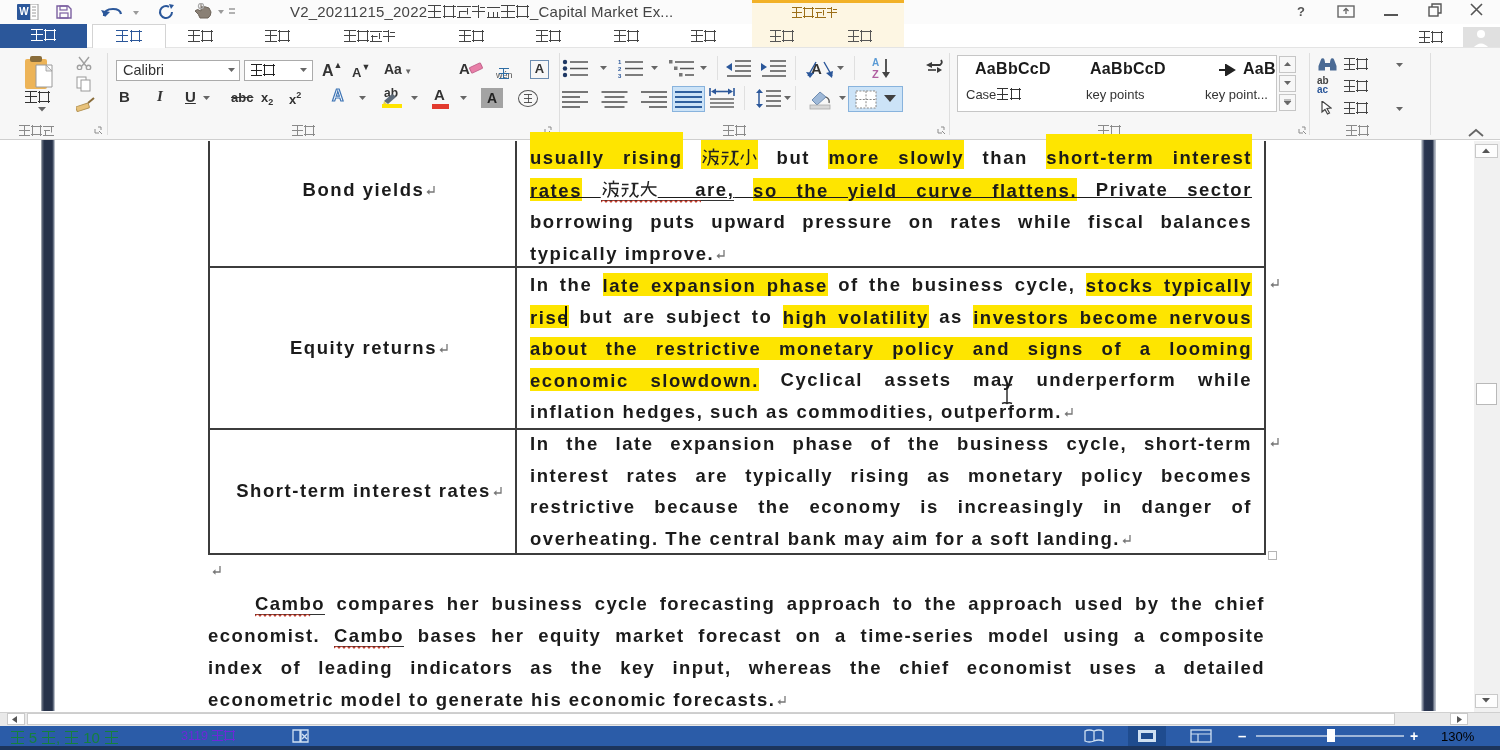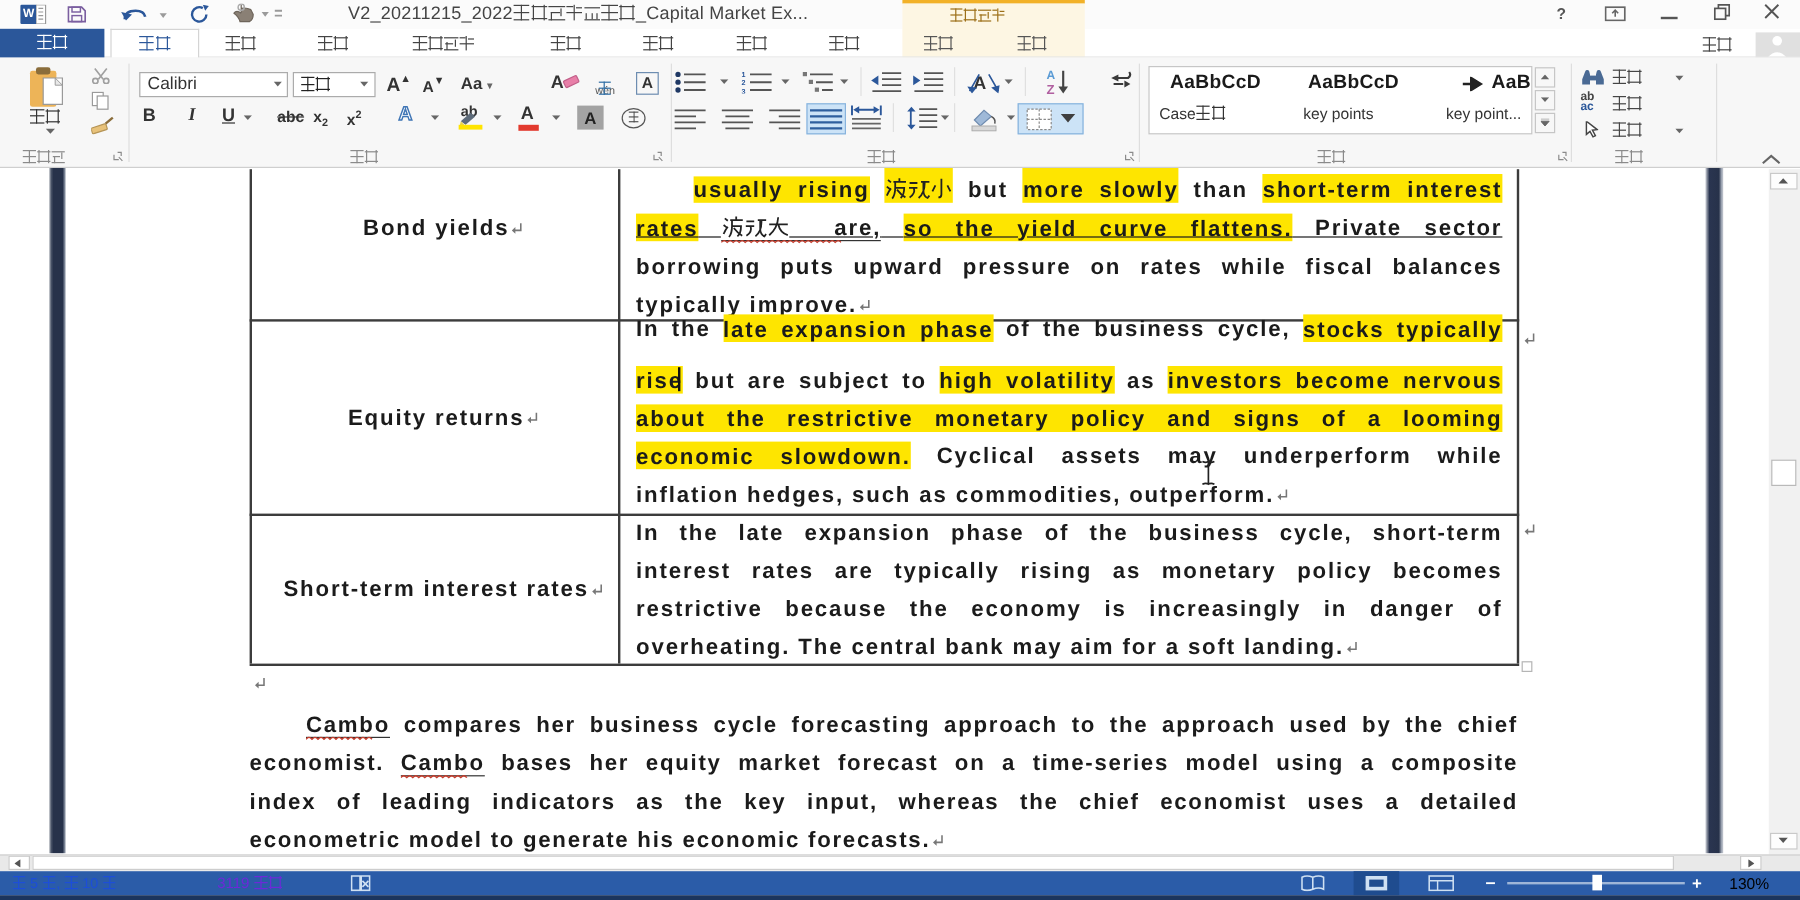--- a/index.html
+++ b/index.html
@@ -379,7 +379,7 @@
       <path d="M9 2 v6 h-5" stroke="#777" stroke-width="1.3" fill="none"></path>
       <path d="M4.5 5.2 L1.5 8 l3 2.8 z" fill="#777"></path>
     </svg></div>
-<div class="dl" style="top:146px;"><span class="hl" style="padding-top:0;margin-left:48px;">usually rising</span> <span class="hl" style="padding-top:7px;"><svg width="19" height="20" viewBox="0 0 19 20" style="vertical-align:-3px" fill="none" stroke="#222" stroke-width="1.5">
+<div class="dl" style="top:146px;"><span class="hl" style="padding-top:15px;">usually rising</span> <span class="hl" style="padding-top:7px;"><svg width="19" height="20" viewBox="0 0 19 20" style="vertical-align:-3px" fill="none" stroke="#222" stroke-width="1.5">
         <path d="M3 3 l2.5 2 M2 8.5 l2.5 2 M2 16 q1.5 -3.5 3.5 -6"></path>
         <path d="M7.5 4.5 h10.5 M12.5 1.5 v3 M9 4.5 v5 q0 6 -2.5 9 M9 9.5 h7.5 q0 6 -3 8.5 M10.5 11 q3.5 4.5 7 6.5"></path>
       </svg><svg width="19" height="20" viewBox="0 0 19 20" style="vertical-align:-3px" fill="none" stroke="#222" stroke-width="1.5">

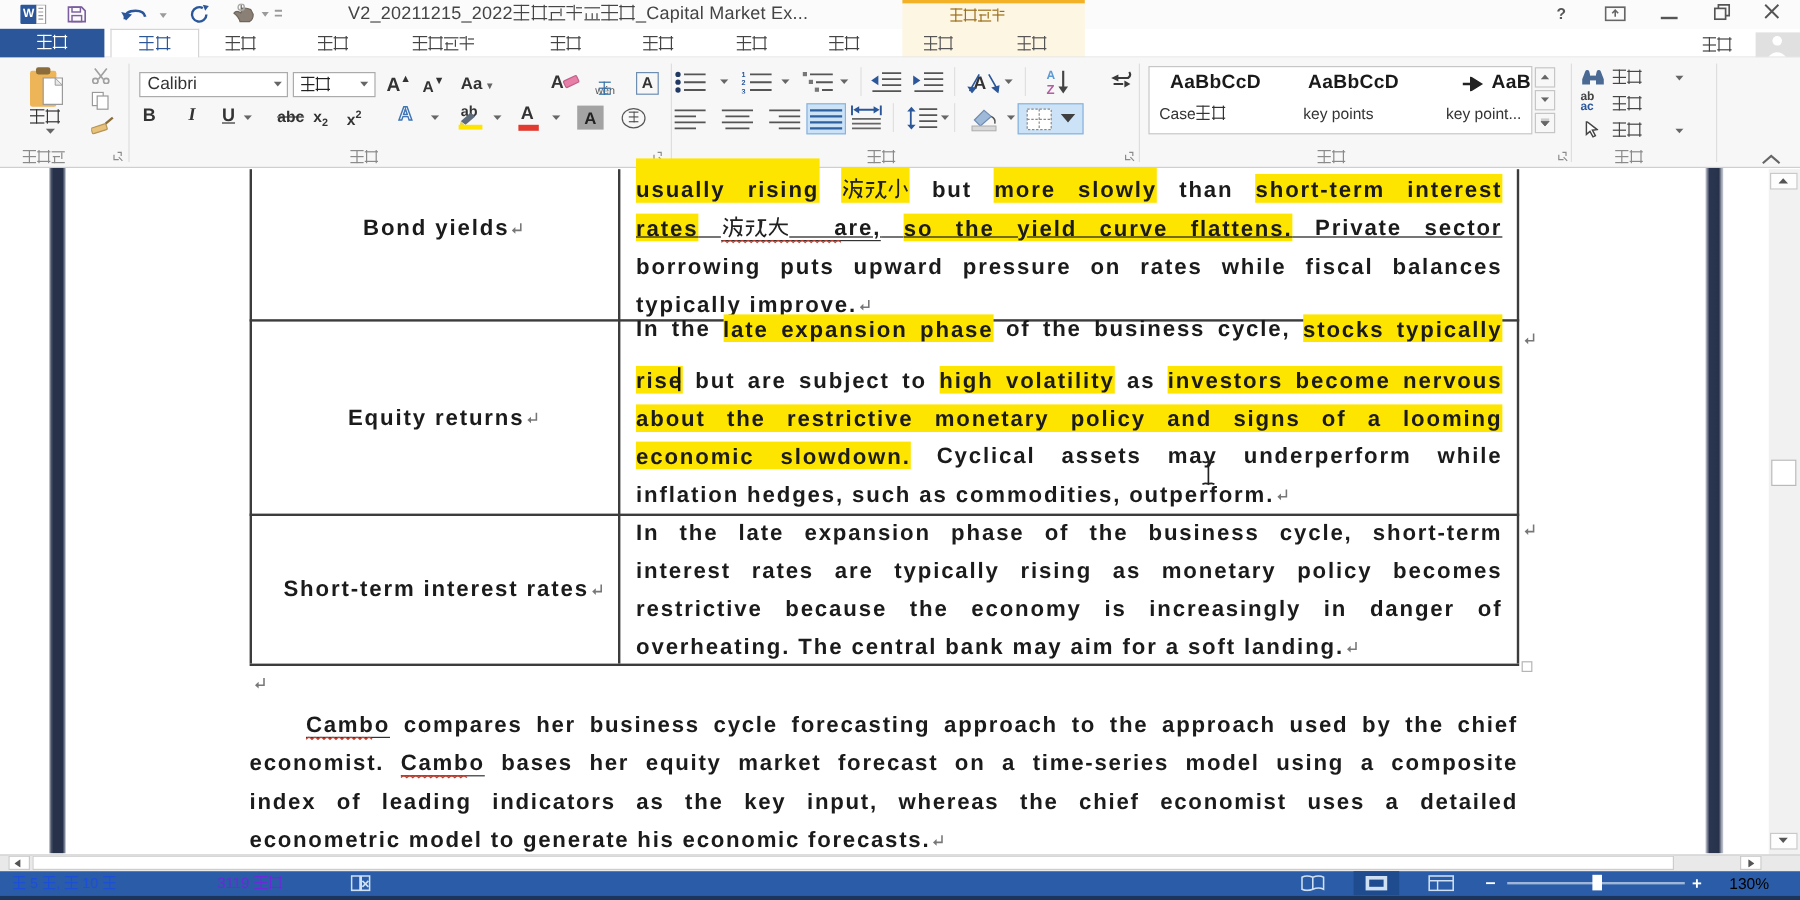--- a/index.html
+++ b/index.html
@@ -387,7 +387,7 @@
         <path d="M11.5 4.5 h7 M14.5 4.5 q.5 9 -5 13.5 M13.5 4.5 v7 q0 5 3.5 6.5 l1.5 -2"></path>
       </svg><svg width="19" height="20" viewBox="0 0 19 20" style="vertical-align:-3px" fill="none" stroke="#222" stroke-width="1.5">
         <path d="M9.5 2 v13 q0 2.5 -2.5 2.5 M4.5 7.5 l-2.5 5 M14.5 7.5 l2.5 5"></path>
-      </svg></span> but <span class="hl" style="padding-top:7px;">more slowly</span> than <span class="hl" style="padding-top:2px;">short-term interest</span></div>
+      </svg></span> but <span class="hl" style="padding-top:7px;">more slowly</span> than <span class="hl" style="padding-top:13px;">short-term interest</span></div>
 <div class="dl" style="top:178px;text-decoration:underline;"><span class="hl">rates</span> <span style="position:relative;border-bottom:1.3px solid #333;"><svg width="19" height="20" viewBox="0 0 19 20" style="vertical-align:-3px" fill="none" stroke="#222" stroke-width="1.5">
         <path d="M3 3 l2.5 2 M2 8.5 l2.5 2 M2 16 q1.5 -3.5 3.5 -6"></path>
         <path d="M7.5 4.5 h10.5 M12.5 1.5 v3 M9 4.5 v5 q0 6 -2.5 9 M9 9.5 h7.5 q0 6 -3 8.5 M10.5 11 q3.5 4.5 7 6.5"></path>

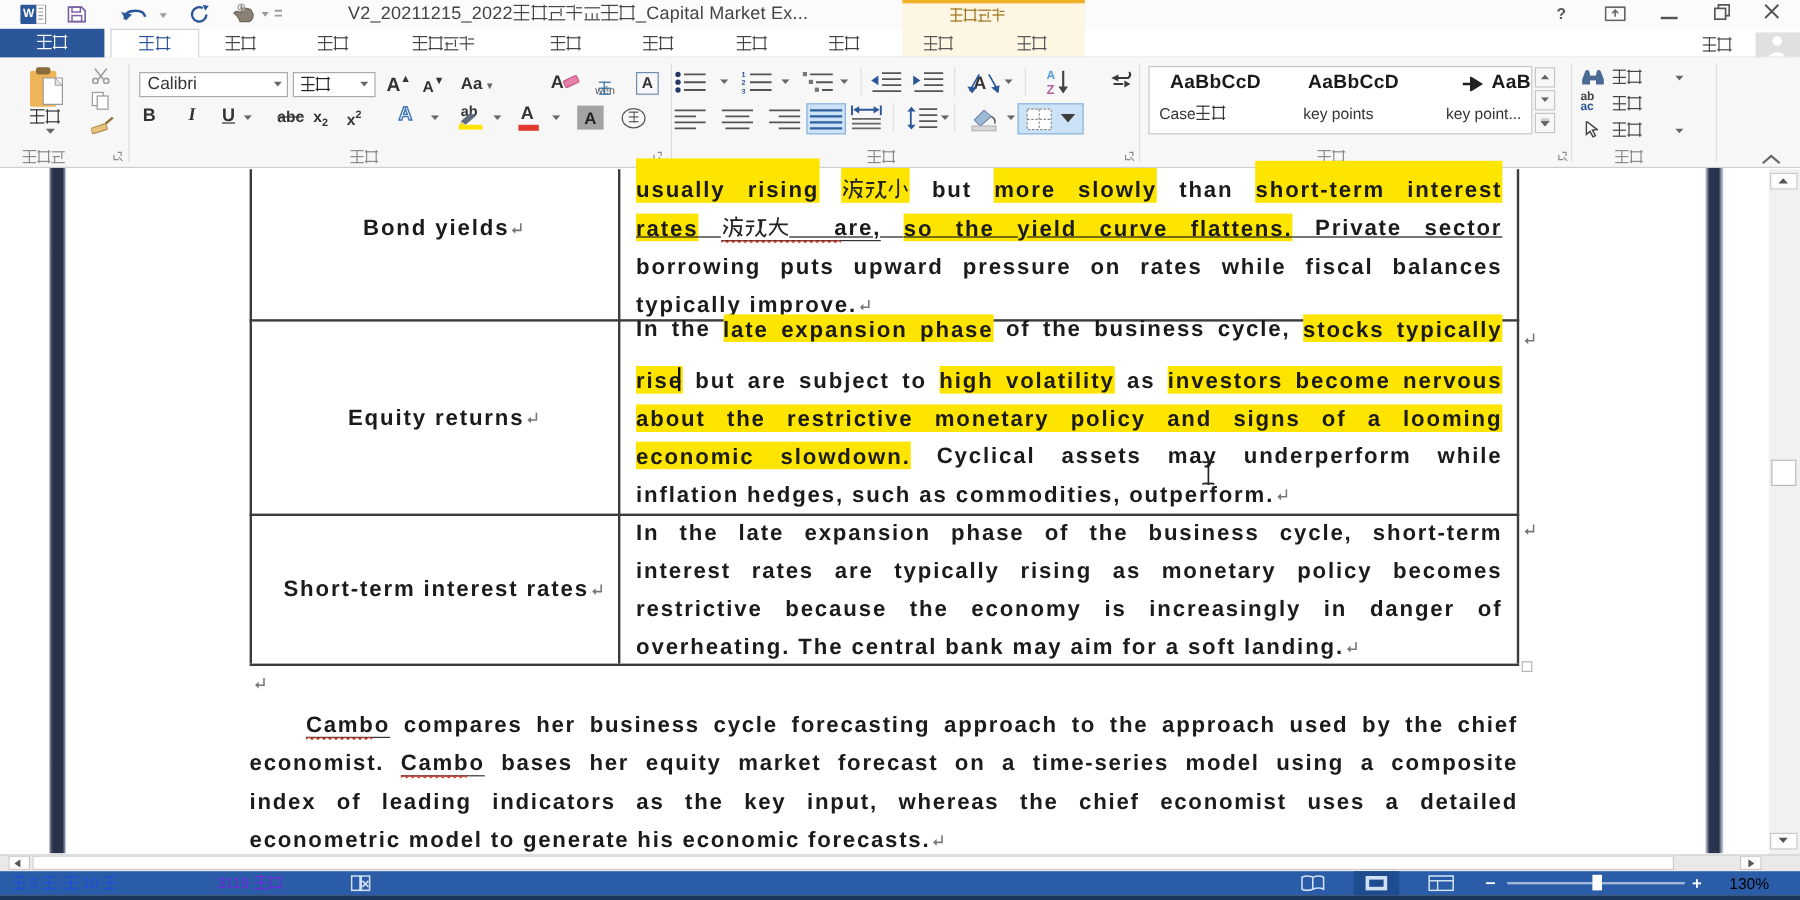--- a/index.html
+++ b/index.html
@@ -404,7 +404,7 @@
       <path d="M9 2 v6 h-5" stroke="#777" stroke-width="1.3" fill="none"></path>
       <path d="M4.5 5.2 L1.5 8 l3 2.8 z" fill="#777"></path>
     </svg></div>
-<div class="dl" style="top:262px;">In the <span class="hl">late expansion phase</span> of the business cycle, <span class="hl">stocks typically</span></div>
+<div class="dl" style="top:273px;">In the <span class="hl">late expansion phase</span> of the business cycle, <span class="hl">stocks typically</span></div>
 <div class="dl" style="top:305px;"><span class="hl">rise</span> but are subject to <span class="hl">high volatility</span> as <span class="hl">investors become nervous</span></div>
 <div class="dl" style="top:337px;"><span class="hl" style="display:inline-block;width:100%;text-align:justify;text-align-last:justify;padding:0;">about the restrictive monetary policy and signs of a looming</span></div>
 <div class="dl" style="top:368px;"><span class="hl">economic slowdown.</span> Cyclical assets may underperform while</div>

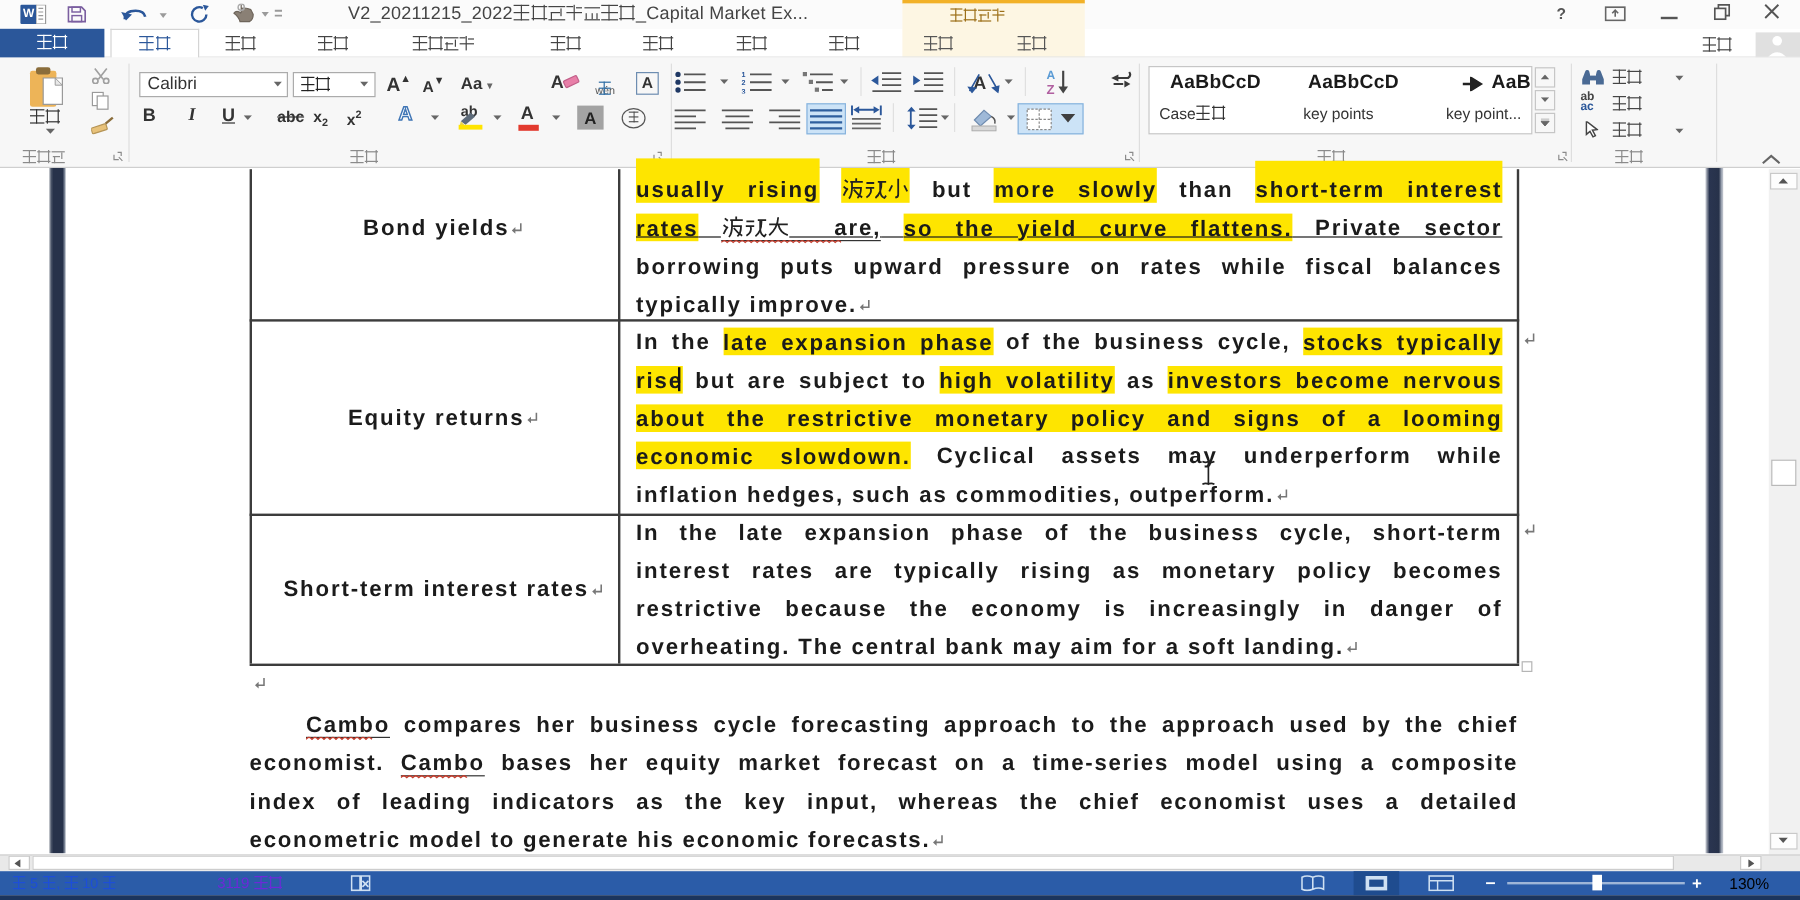--- a/index.html
+++ b/index.html
@@ -468,7 +468,7 @@
   </svg>
 <div class="abs" style="left:0;top:726px;width:1500px;height:20px;background:#2b5ca8;"></div>
 <div class="abs" style="left:0;top:746px;width:1500px;height:4px;background:#1c355d;"></div>
-<div class="abs" style="left:10px;top:729px;color:#1d4ed8;font-size:12px;"><i class="c c1"></i> 5 <i class="c c1"></i>, <i class="c c1"></i> 10 <i class="c c1"></i></div>
+<div class="abs" style="left:10px;top:729px;color:#15803d;font-size:15px;"><i class="c c1"></i> 5 <i class="c c1"></i>, <i class="c c1"></i> 10 <i class="c c1"></i></div>
 <div class="abs" style="left:181px;top:729px;color:#6d28d9;font-size:12.5px;">3119 <i class="c c1"></i><i class="c c2"></i></div>
 <svg class="abs" style="left:292px;top:729px" width="20" height="14" viewBox="0 0 20 14">
     <path d="M1 1 h7 v12 h-7 z M9 1 h7 v12 h-7 z" fill="none" stroke="#cfe0f2" stroke-width="1.3"></path>

